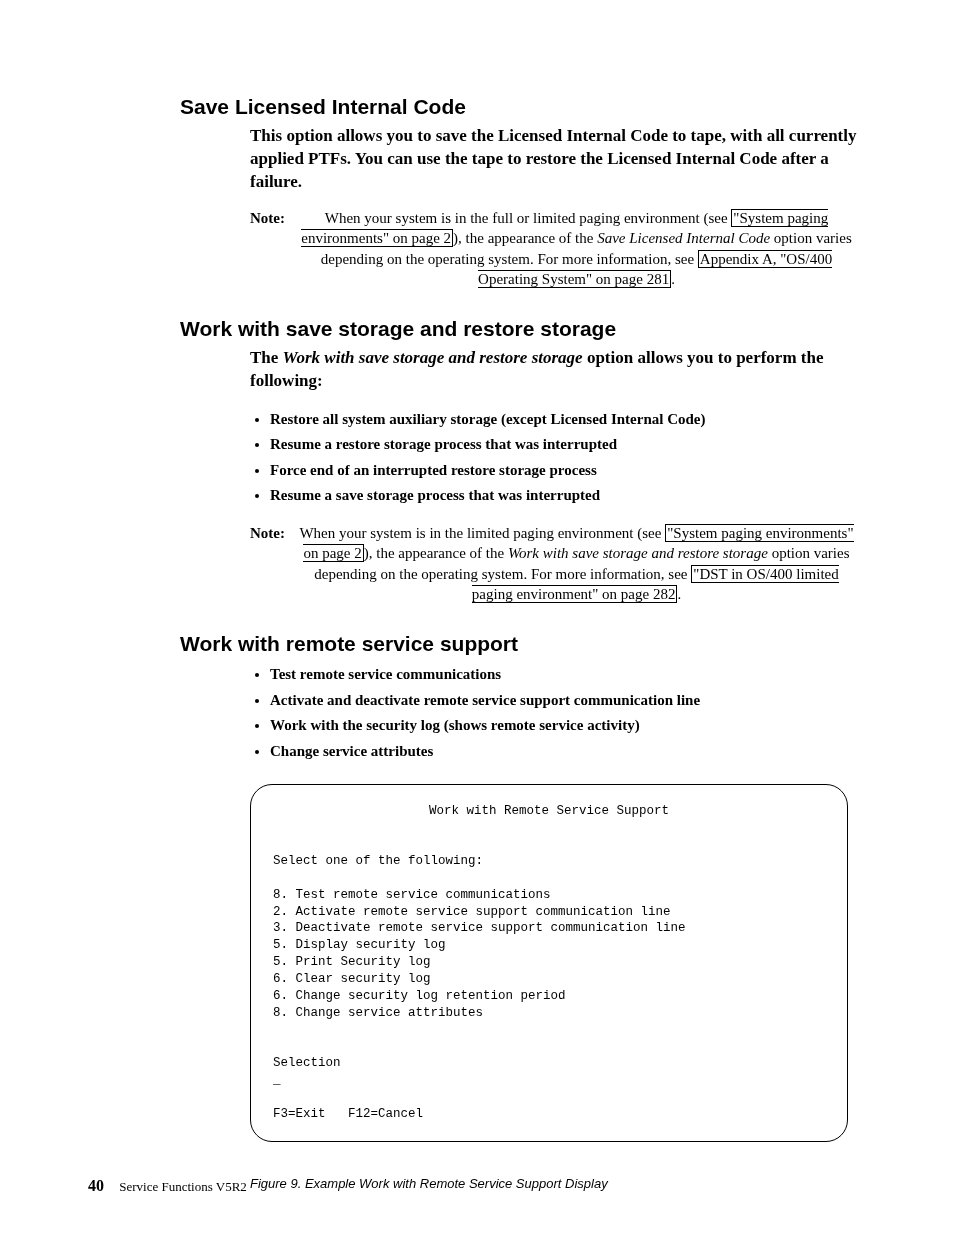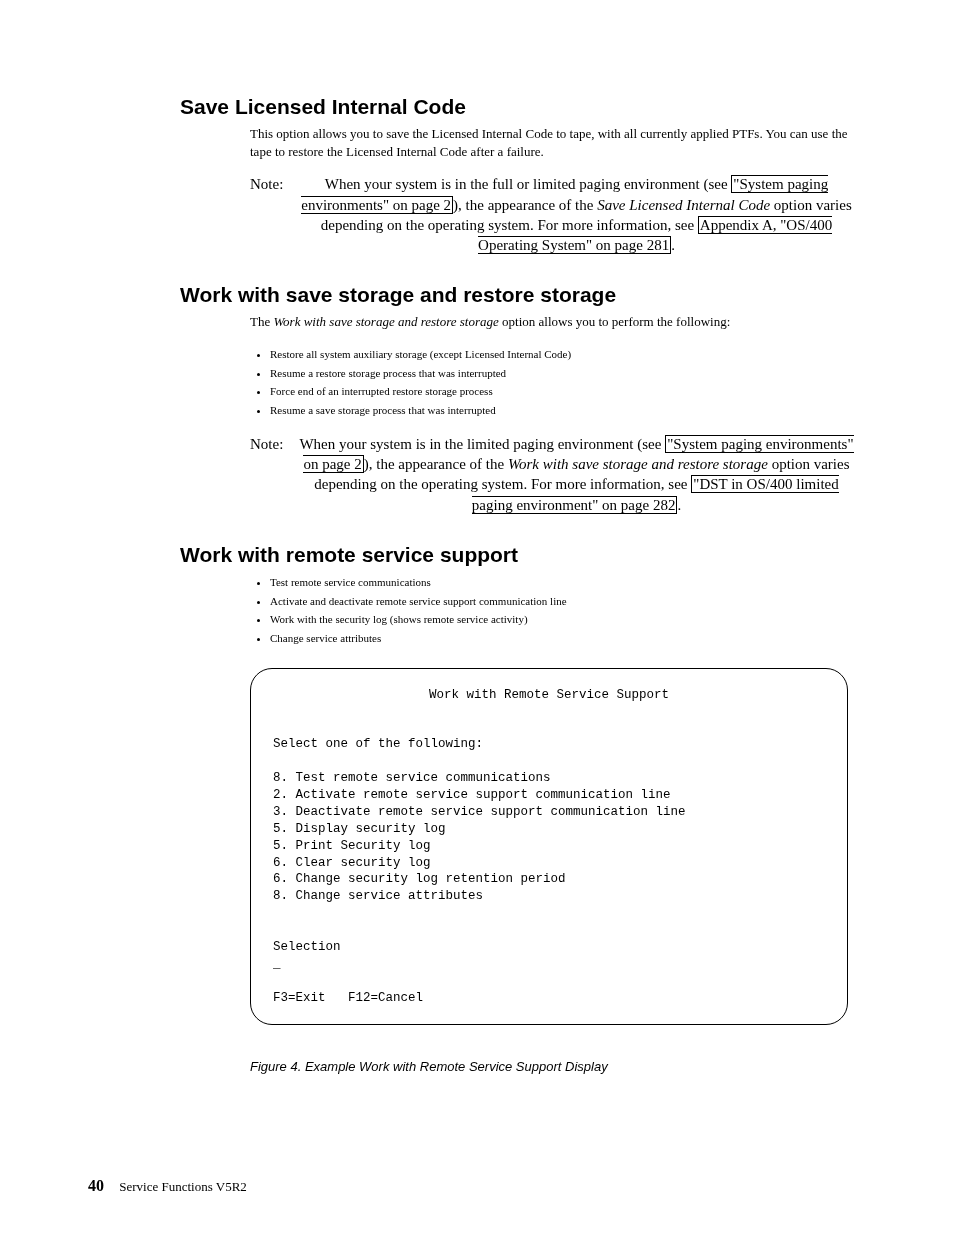--- a/index.html
+++ b/index.html
@@ -26,9 +26,10 @@
   }
   .body-text {
     margin-left: 135px;
-    font-size: 13px;
+    font-size: 17px;
     line-height: 1.35;
     margin-bottom: 14px;
+    font-weight: bold;
   }
   .note {
     margin-left: 135px;

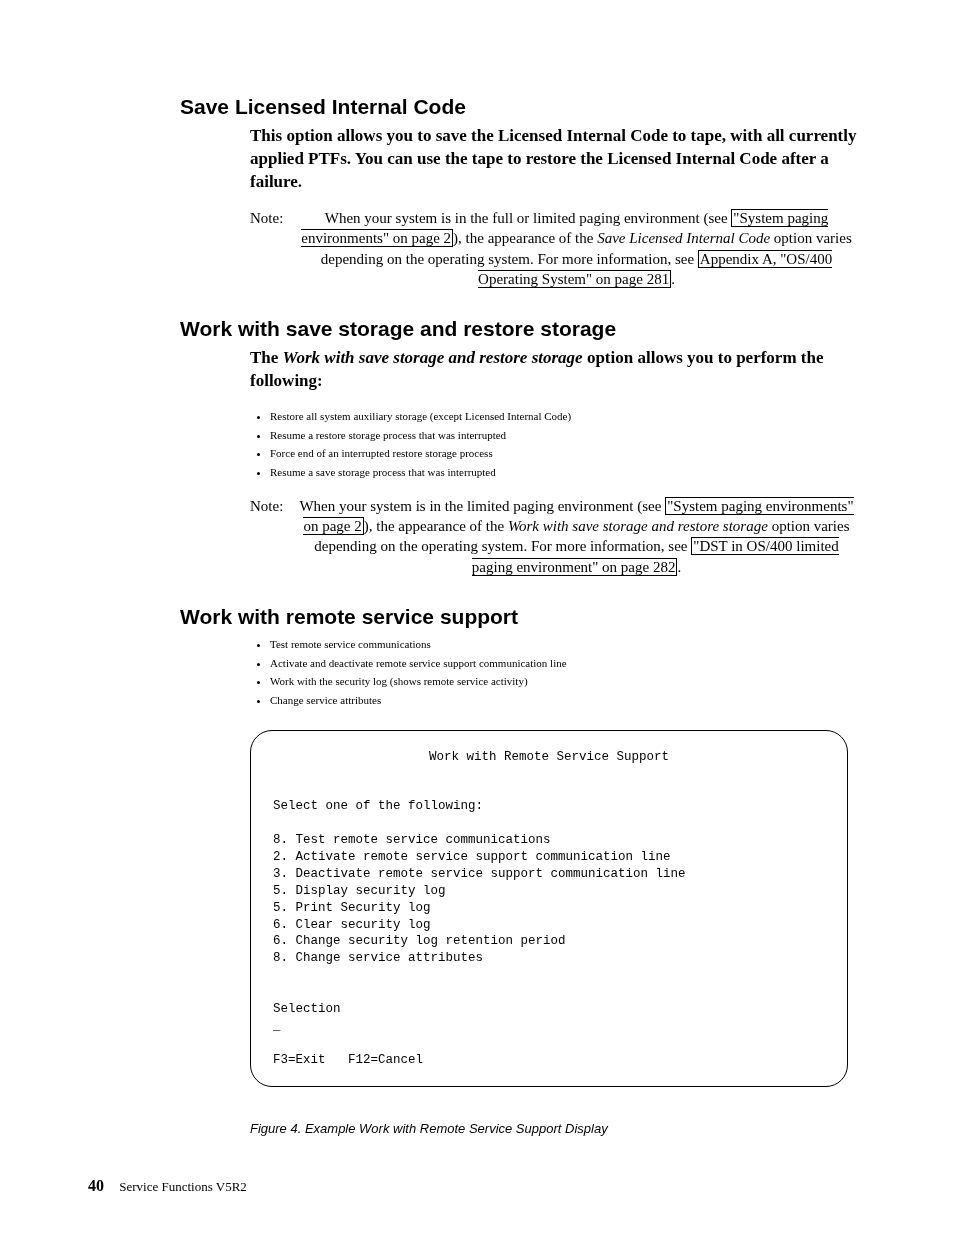--- a/index.html
+++ b/index.html
@@ -38,7 +38,7 @@
     margin-bottom: 14px;
   }
   .note-label {
-    font-weight: normal;
+    font-weight: bold;
   }
   .note-body {
     display: block;

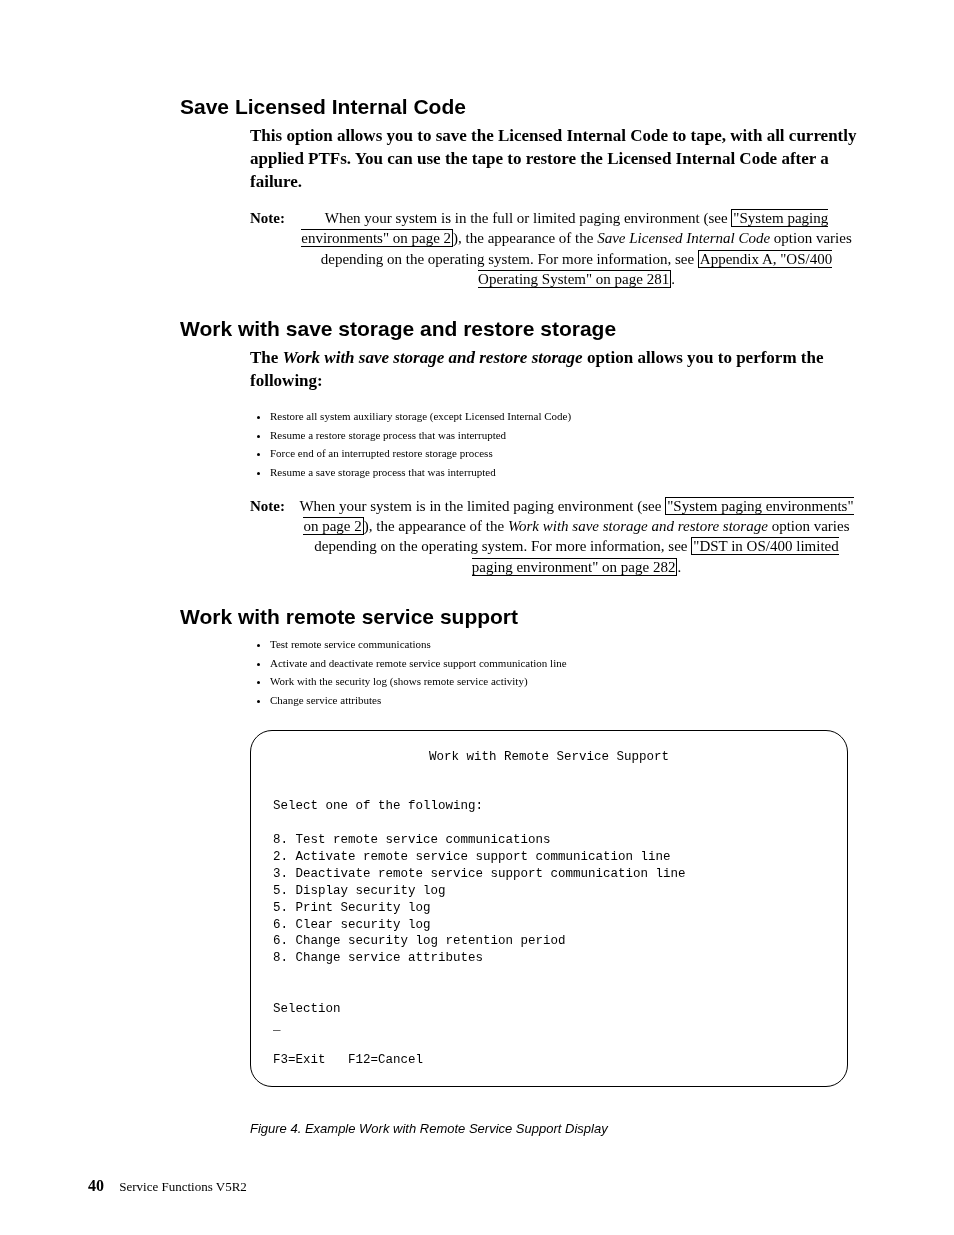--- a/index.html
+++ b/index.html
@@ -56,8 +56,9 @@
   ul.bullets {
     margin: 0 0 14px 135px;
     padding-left: 20px;
-    font-size: 11px;
+    font-size: 15px;
     line-height: 1.7;
+    font-weight: bold;
   }
   ul.bullets li {
     list-style-type: disc;

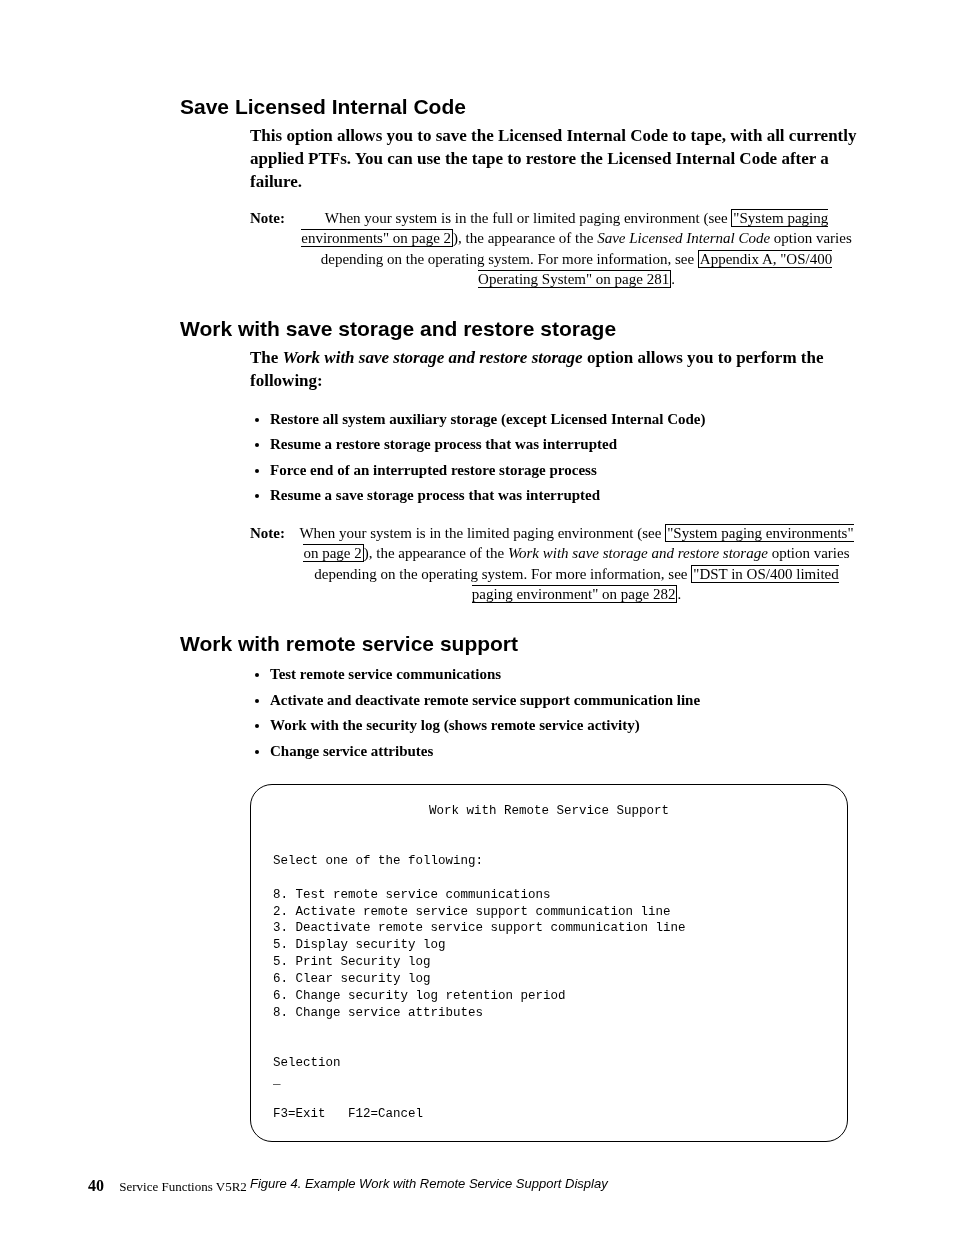--- a/index.html
+++ b/index.html
@@ -162,7 +162,7 @@
 
 <span>F3=Exit   F12=Cancel</span></div>
 
-  <div class="figcaption">Figure 4. Example Work with Remote Service Support Display</div>
+  <div class="figcaption">Figure 9. Example Work with Remote Service Support Display</div>
 
 </div>
 

